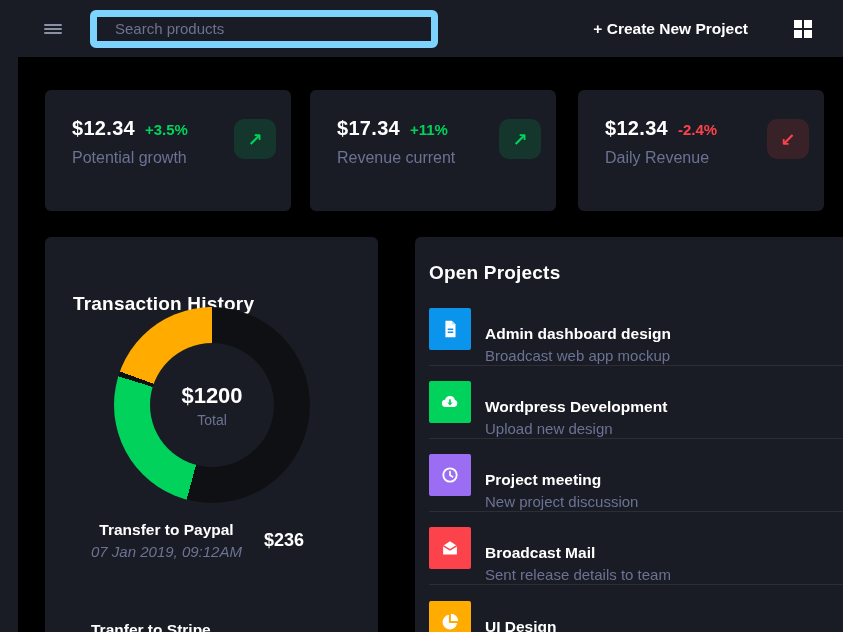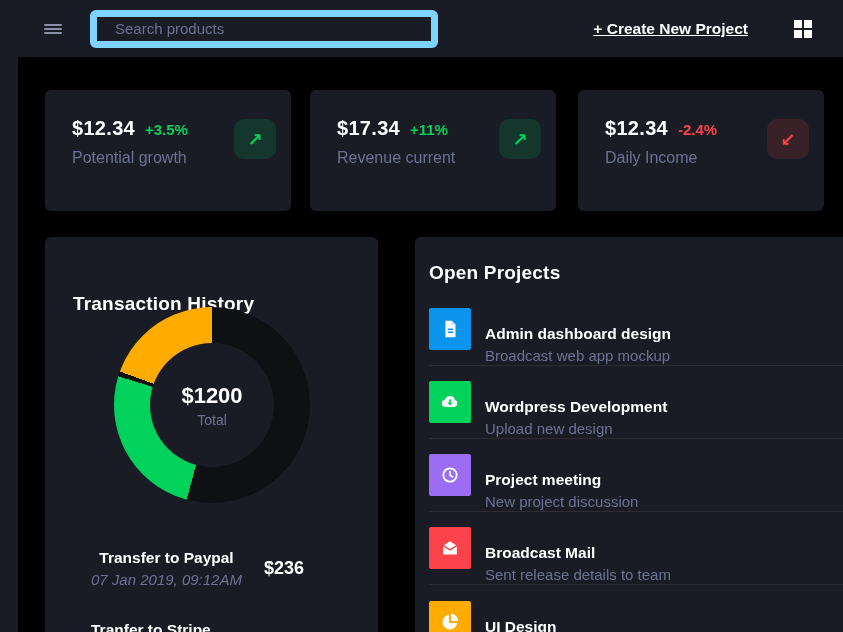--- a/index.html
+++ b/index.html
@@ -20,7 +20,7 @@
   .search-box::placeholder { color:#6c7293; }
   .tb-spacer { flex:1; }
   .create-btn { background:none; border:none; color:#fff; font-weight:700; font-size:15.5px;
-    font-family:"Liberation Sans", sans-serif; cursor:pointer; margin-right:46px;text-decoration:underline; }
+    font-family:"Liberation Sans", sans-serif; cursor:pointer; margin-right:46px; }
   .grid-icon { display:grid; grid-template-columns:8px 8px; grid-template-rows:8px 8px;
     gap:2px; margin-right:31px; cursor:pointer; }
   .grid-icon i { background:#fff; }

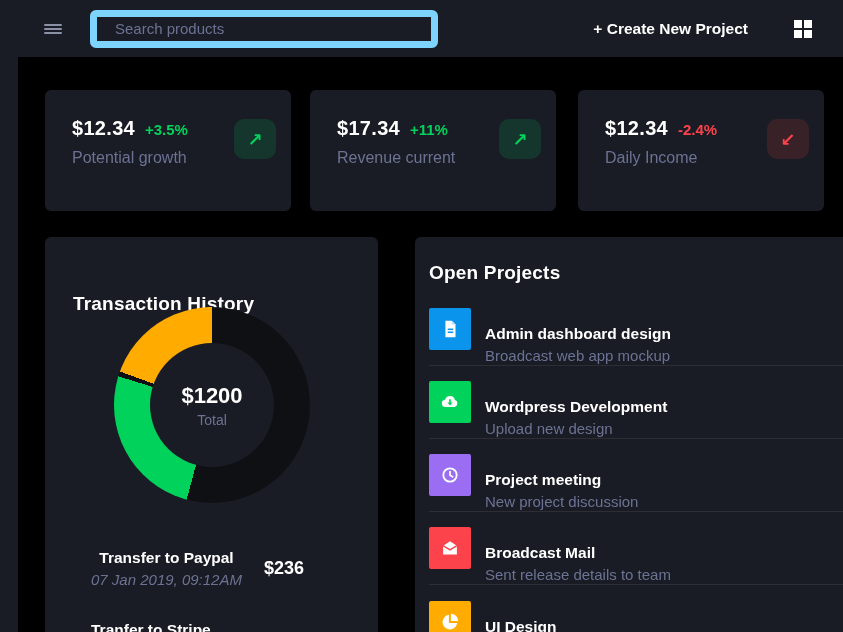--- a/index.html
+++ b/index.html
@@ -123,7 +123,7 @@
         <span class="stat-value">$12.34</span>
         <span class="stat-delta down-txt">-2.4%</span>
       </div>
-      <div class="stat-label">Daily Income</div>
+      <div class="stat-label">Daily Revenue</div>
       <div class="trend-chip down"></div>
     </div>
 

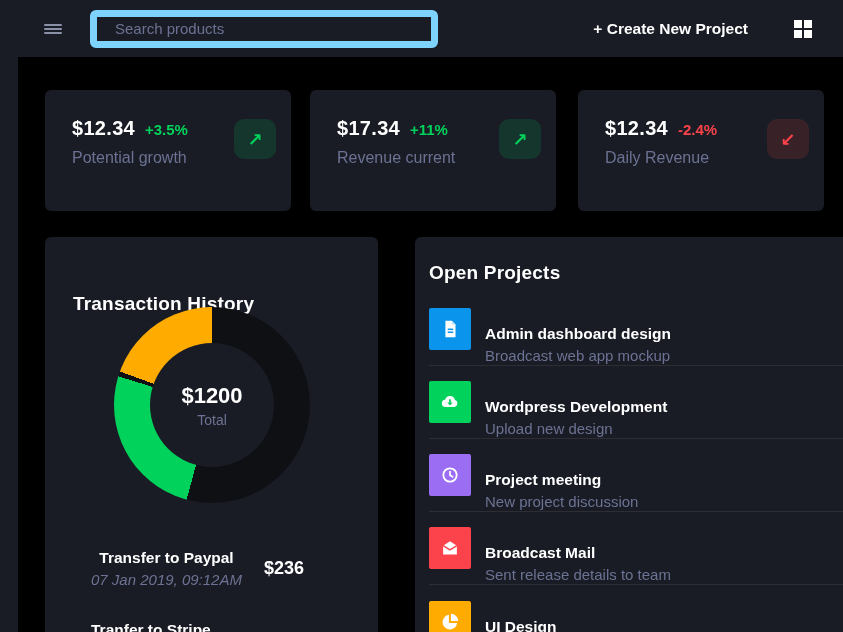--- a/index.html
+++ b/index.html
@@ -55,7 +55,7 @@
   .donut-label { font-size:14px; color:#6c7293; margin-top:3px; }
   .tx-row { position:absolute; left:0; width:333px; display:flex;
     align-items:center; justify-content:space-between; padding:0 74px 0 46px; }
-  .tx-row.r0 { top:312px; } .tx-row.r1 { top:384px; }
+  .tx-row.r0 { top:284px; } .tx-row.r1 { top:384px; }
   .tx-meta { text-align:center; }
   .tx-name { font-size:15.5px; font-weight:700; }
   .tx-date { font-size:15px; color:#6c7293; margin-top:4px; white-space:nowrap;font-style:italic; }

